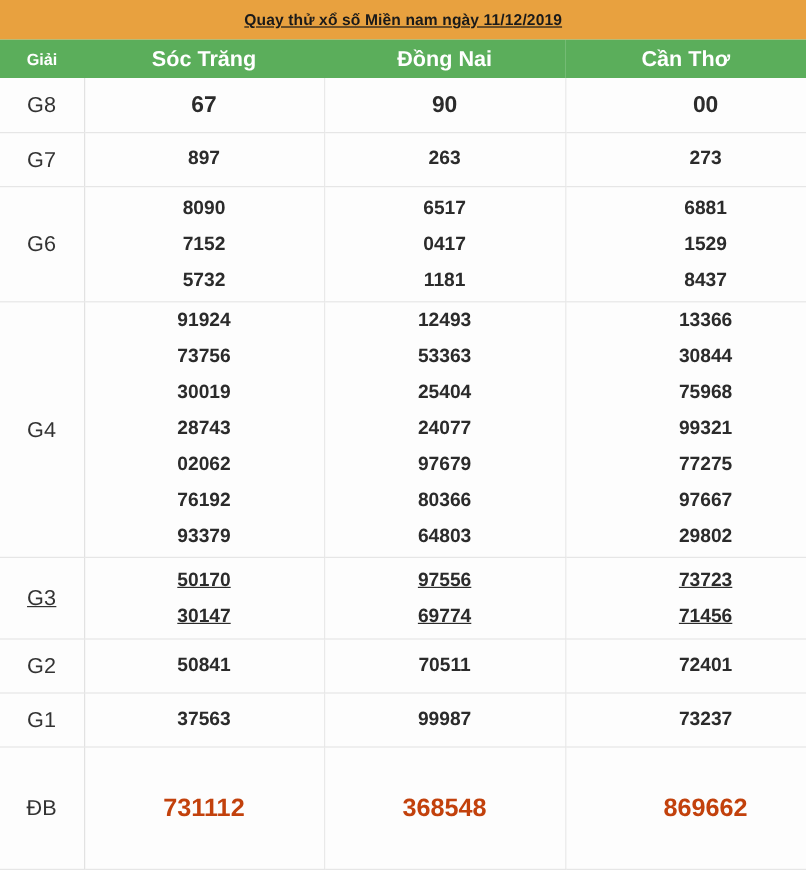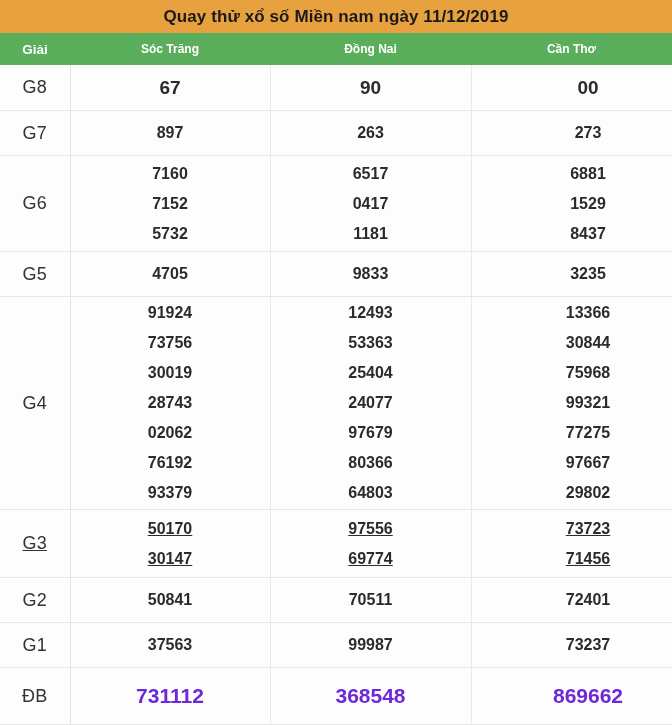--- a/index.html
+++ b/index.html
@@ -31,10 +31,11 @@
     display: flex;
     align-items: center;
     justify-content: center;
-    font-size: 17px;
+    font-size: 13px;
     font-weight: bold;
     letter-spacing: 0.1px;
     flex: 0 0 auto;
+    text-decoration: underline;
   }
   
   table.results {

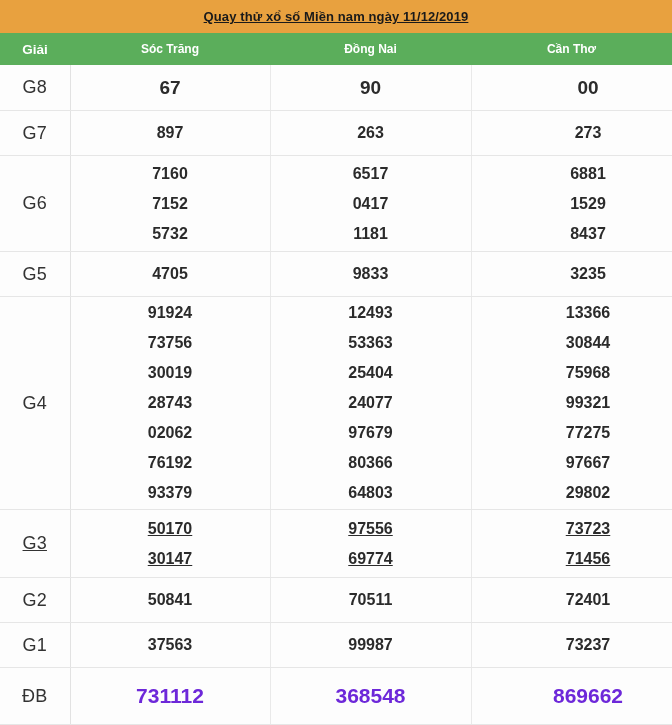--- a/index.html
+++ b/index.html
@@ -52,7 +52,7 @@
   thead th {
     background: #5bae5b;
     color: #ffffff;
-    font-size: 12px;
+    font-size: 18px;
     font-weight: bold;
     height: 32px;
     padding: 0;

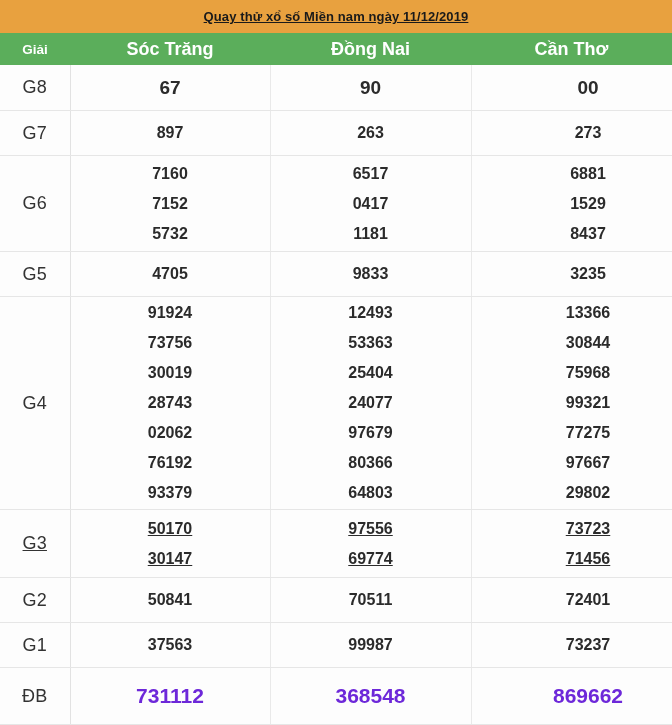--- a/index.html
+++ b/index.html
@@ -186,7 +186,7 @@
           <td class="prize-cell">G6</td>
           <td class="num-cell">
             <div class="num-stack">
-              <span class="num-line">7160</span>
+              <span class="num-line">8090</span>
               <span class="num-line">7152</span>
               <span class="num-line">5732</span>
             </div>

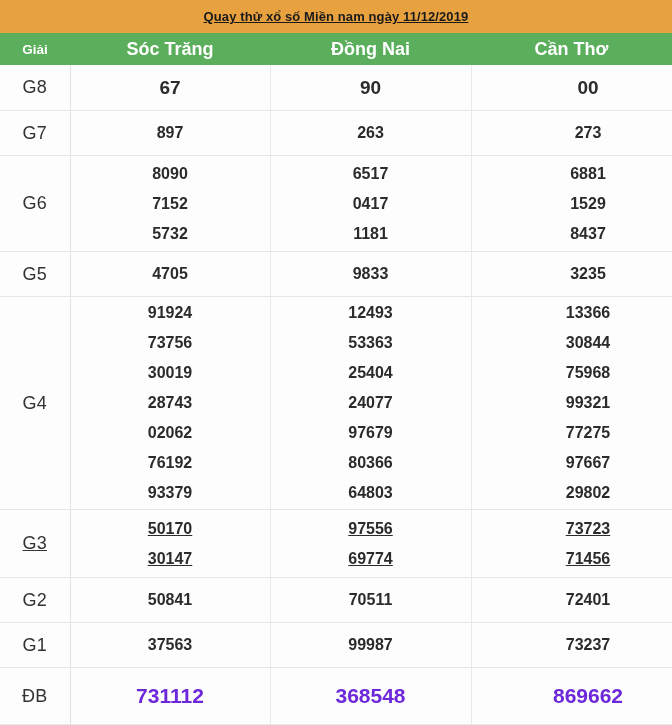--- a/index.html
+++ b/index.html
@@ -206,24 +206,6 @@
             </div>
           </td>
         </tr>
-        <tr class="row-g5">
-          <td class="prize-cell">G5</td>
-          <td class="num-cell">
-            <div class="num-stack">
-              <span class="num-line">4705</span>
-            </div>
-          </td>
-          <td class="num-cell">
-            <div class="num-stack">
-              <span class="num-line">9833</span>
-            </div>
-          </td>
-          <td class="num-cell">
-            <div class="num-stack">
-              <span class="num-line">3235</span>
-            </div>
-          </td>
-        </tr>
         <tr class="row-g4">
           <td class="prize-cell">G4</td>
           <td class="num-cell">

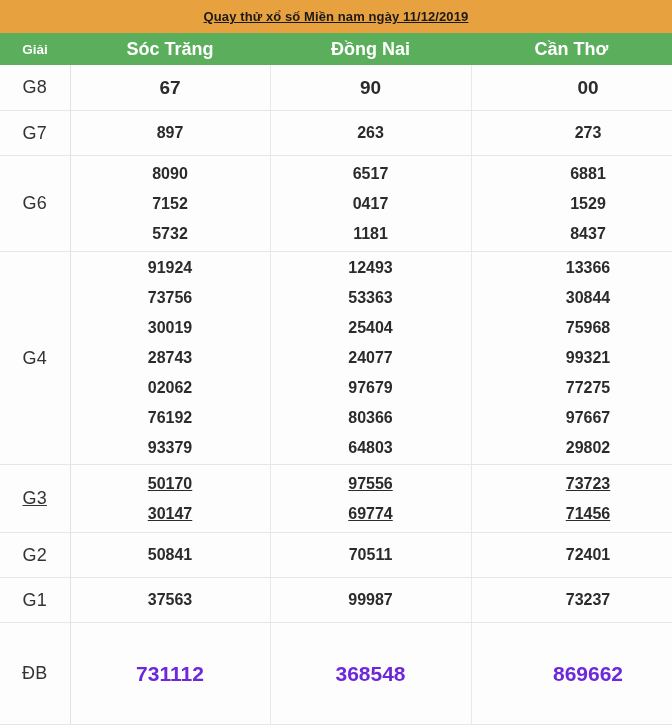--- a/index.html
+++ b/index.html
@@ -105,7 +105,7 @@
     display: block;
   }
   td.num-cell.big-red {
-    color: #6d28d9;
+    color: #c2410c;
     font-weight: bold;
     font-size: 21px;
   }

